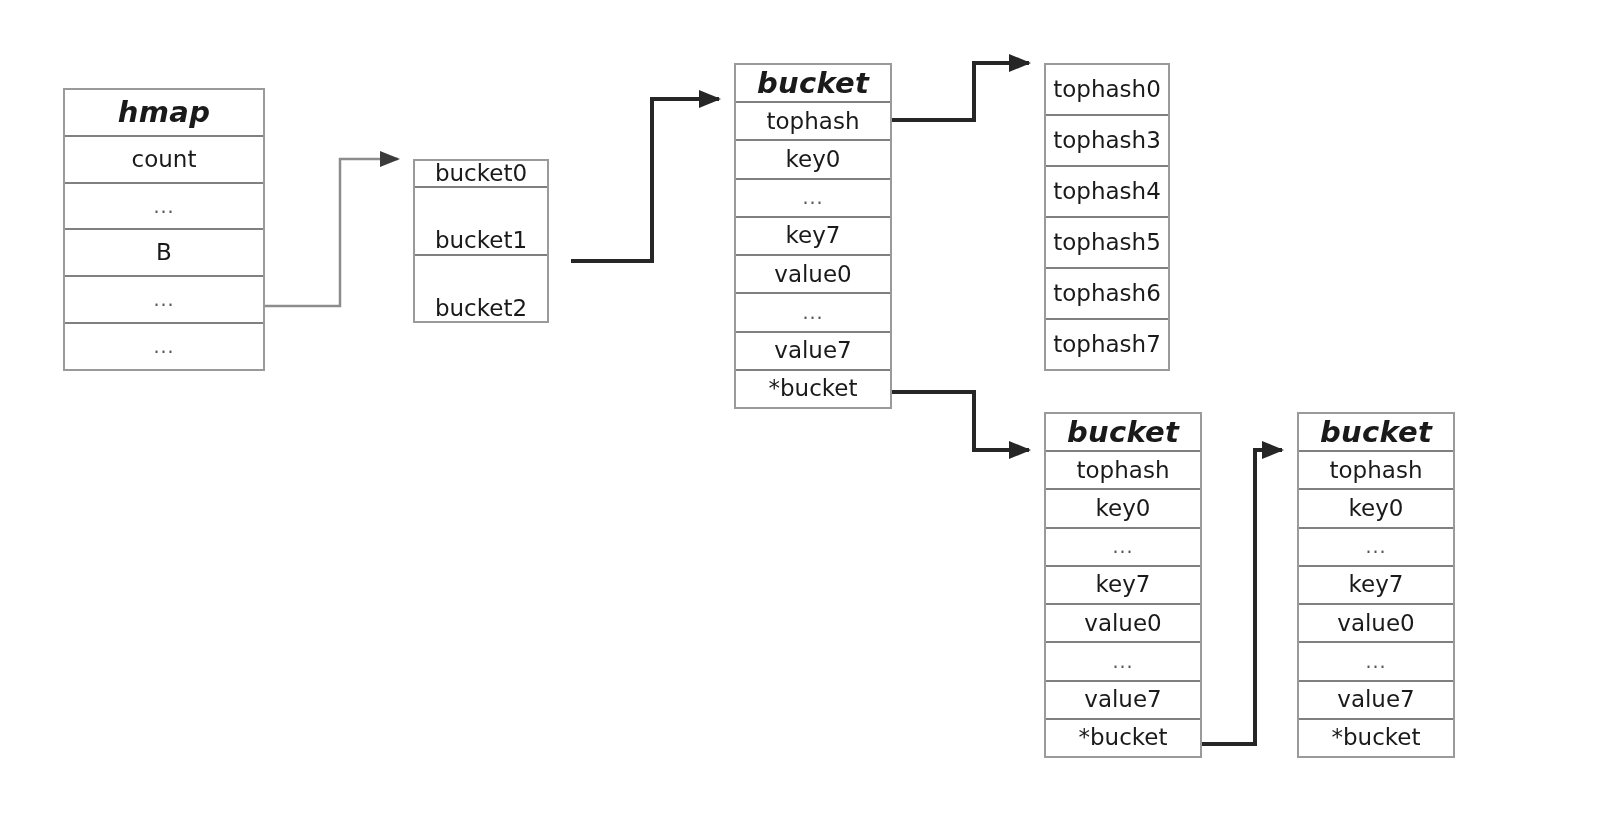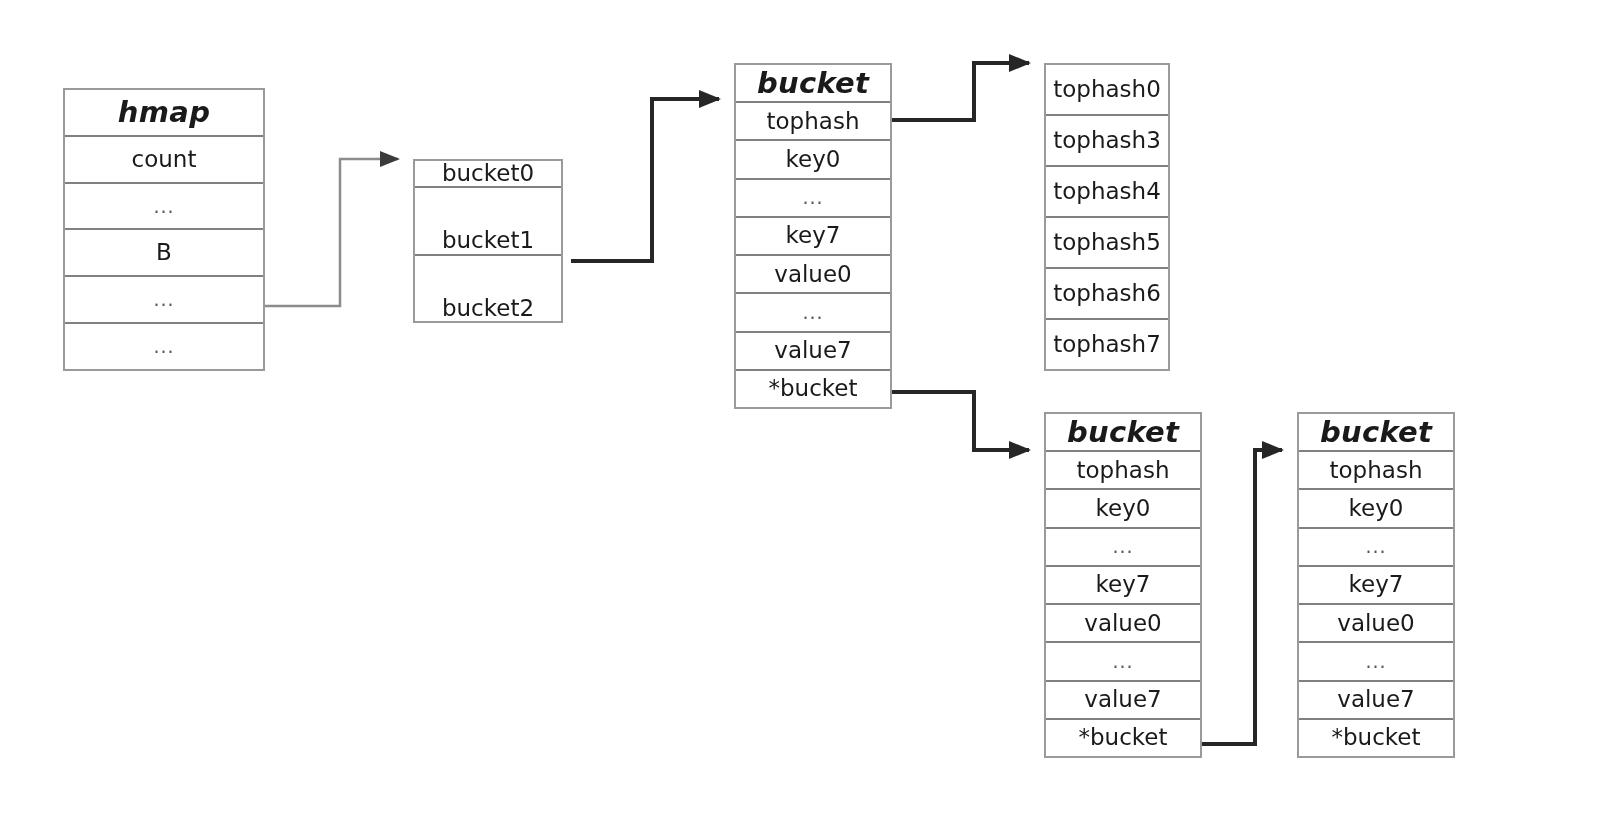--- a/index.html
+++ b/index.html
@@ -102,7 +102,7 @@
       <div class="row ellipsis">...</div>
       <div class="row ellipsis">...</div>
     </div>
-  <div class="struct" style="left: 413px; top: 159px; width: 150px; height: 164px; gap: 40px;">
+  <div class="struct" style="left: 413px; top: 159px; width: 136px; height: 164px; gap: 40px;">
       <div class="row">bucket0</div>
       <div class="row">bucket1</div>
       <div class="row">bucket2</div>

